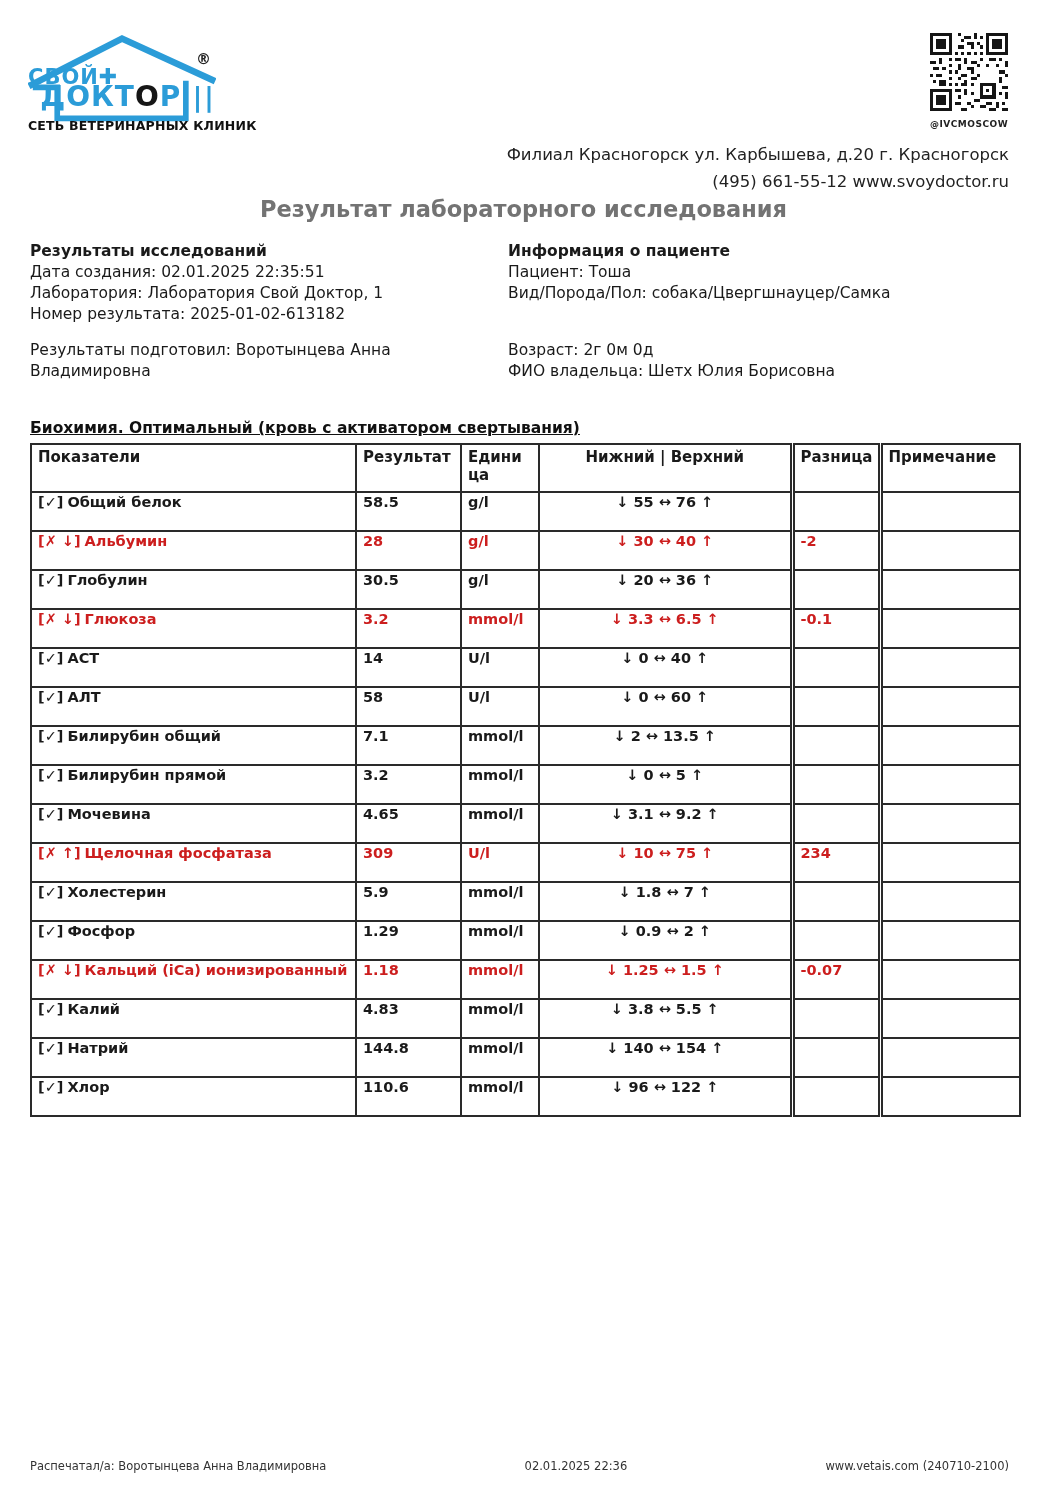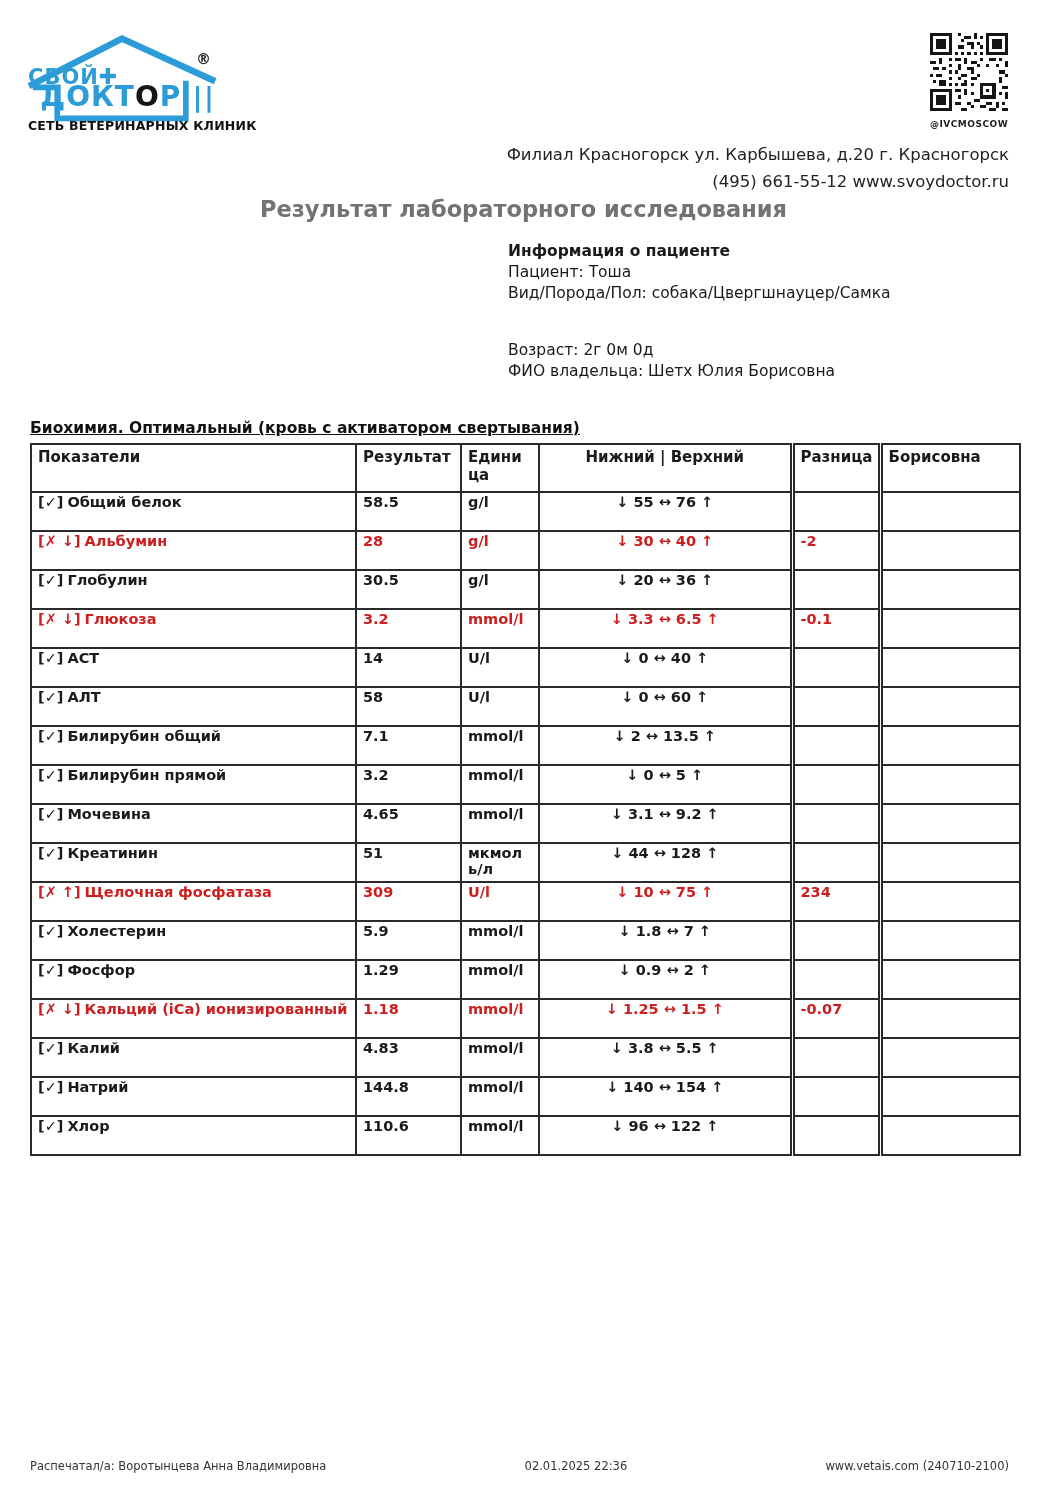--- a/index.html
+++ b/index.html
@@ -189,6 +189,13 @@
 
   <div class="doc-title">Результат лабораторного исследования</div>
 
+  <div class="info info-left">
+    <div class="hd">Результаты исследований</div>
+    <div>Дата создания: 02.01.2025 22:35:51</div>
+    <div>Лаборатория: Лаборатория Свой Доктор, 1</div>
+    <div>Номер результата: 2025-01-02-613182</div>
+    <div class="prepared">Результаты подготовил: Воротынцева Анна Владимировна</div>
+  </div>
 
   <div class="info info-right">
     <div class="hd">Информация о пациенте</div>

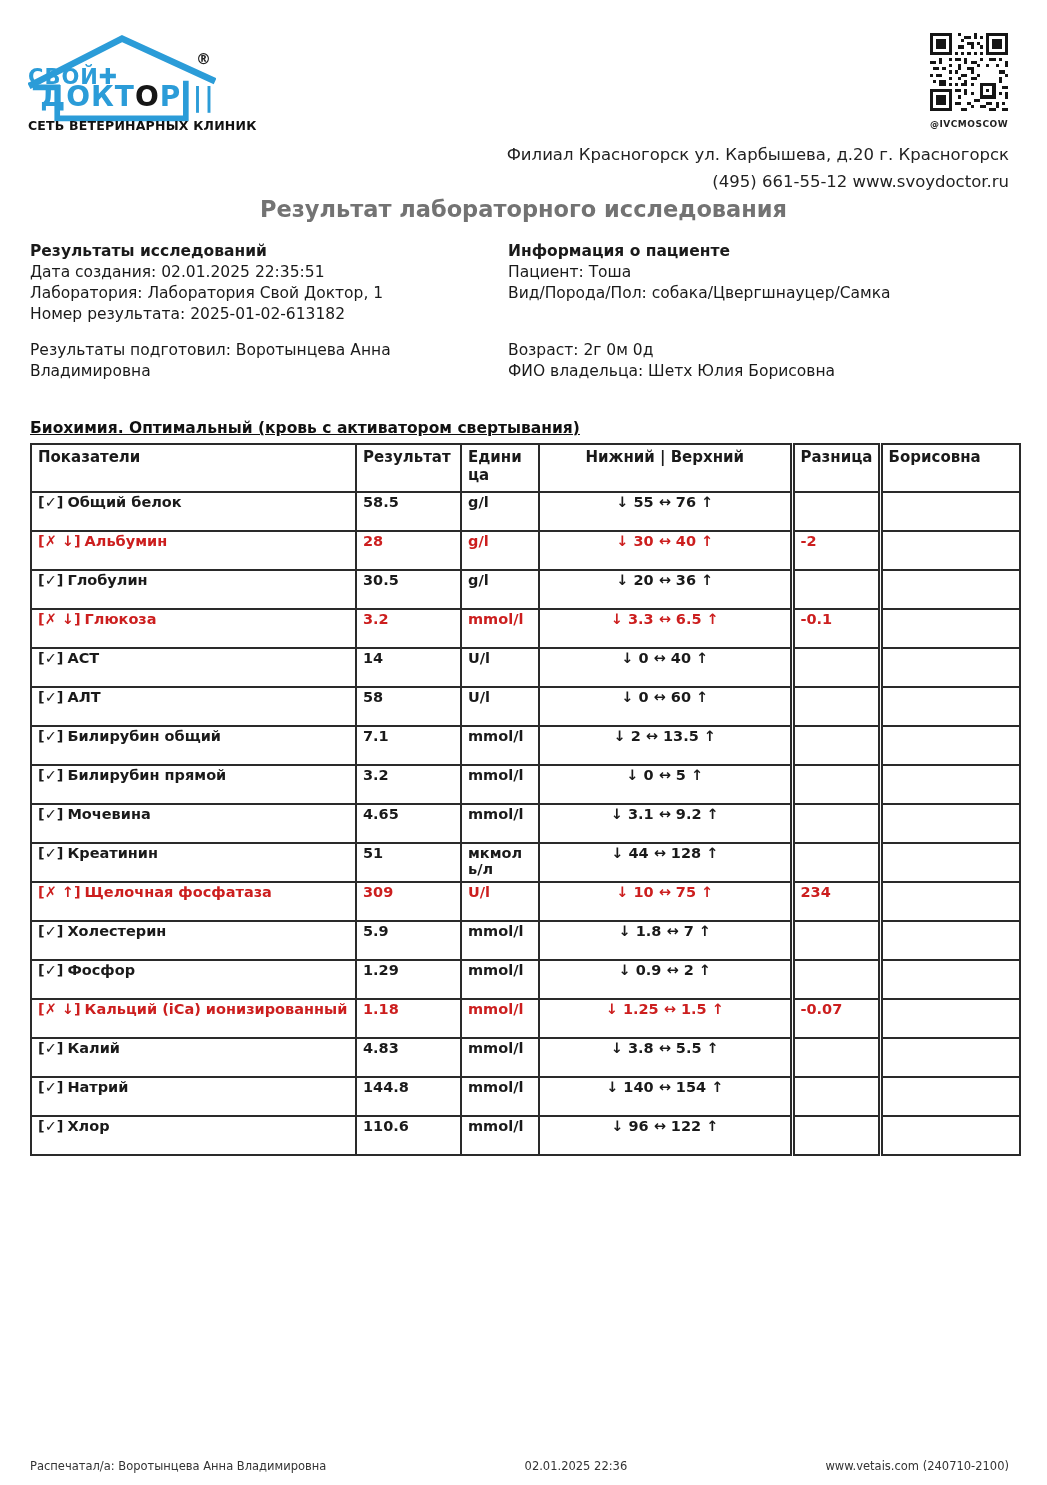--- a/index.html
+++ b/index.html
@@ -223,7 +223,7 @@
         <th class="brk">Единица</th>
         <th class="center">Нижний | Верхний</th>
         <th class="dbl">Разница</th>
-        <th class="dbl">Борисовна</th>
+        <th class="dbl">Примечание</th>
       </tr>
     </thead>
     <tbody>

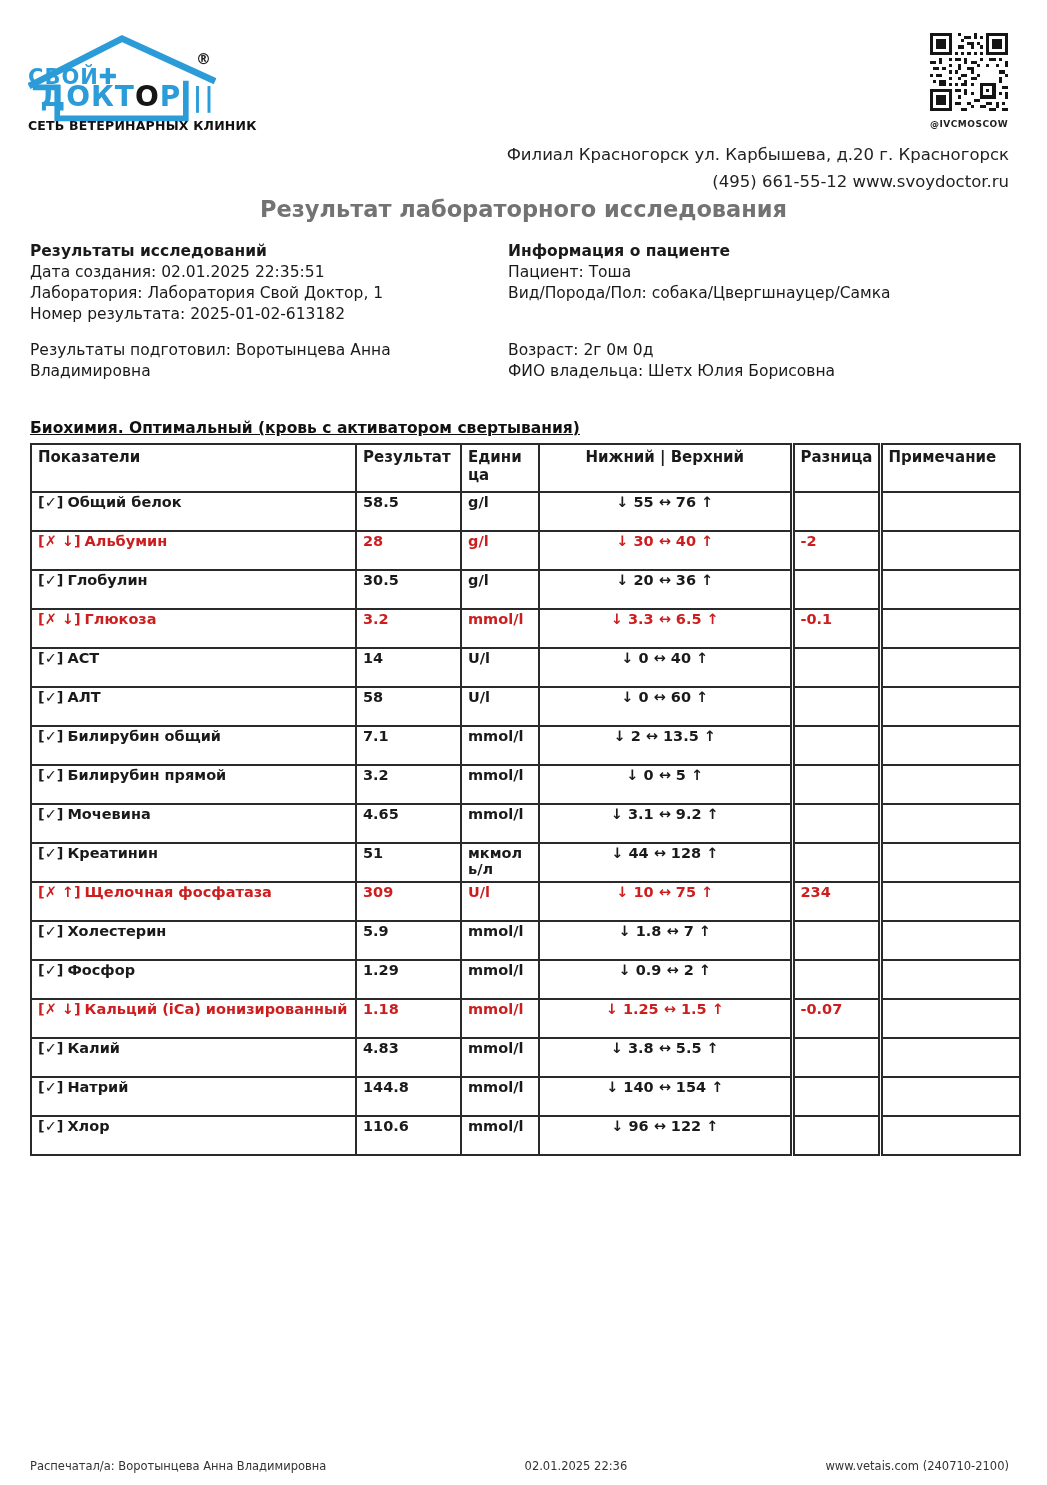--- a/index.html
+++ b/index.html
@@ -300,14 +300,6 @@
         <td class="dbl"></td>
         <td class="dbl"></td>
       </tr>
-        <tr>
-        <td><span class="flag">[✓]</span><span>Креатинин</span></td>
-        <td>51</td>
-        <td class="brk">мкмоль/л</td>
-        <td class="center">↓ 44 ↔ 128 ↑</td>
-        <td class="dbl"></td>
-        <td class="dbl"></td>
-      </tr>
         <tr class="abnormal">
         <td><span class="flag">[✗ ↑]</span><span>Щелочная фосфатаза</span></td>
         <td>309</td>

